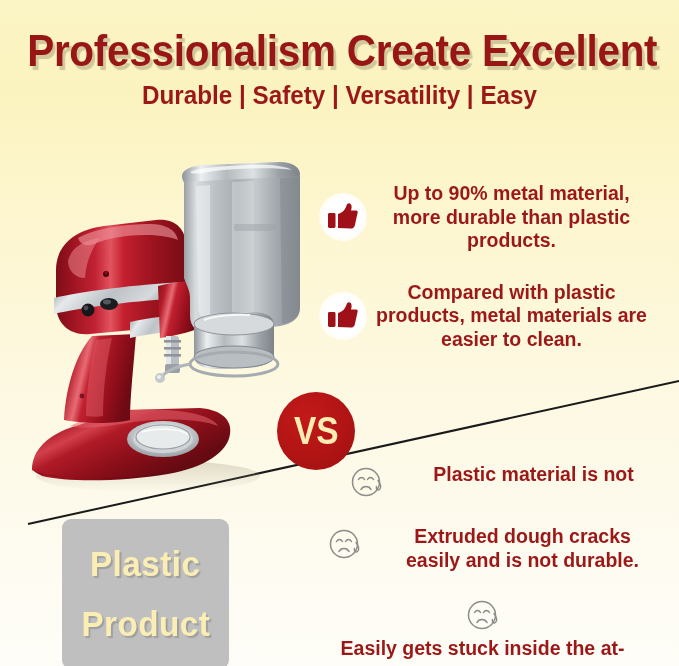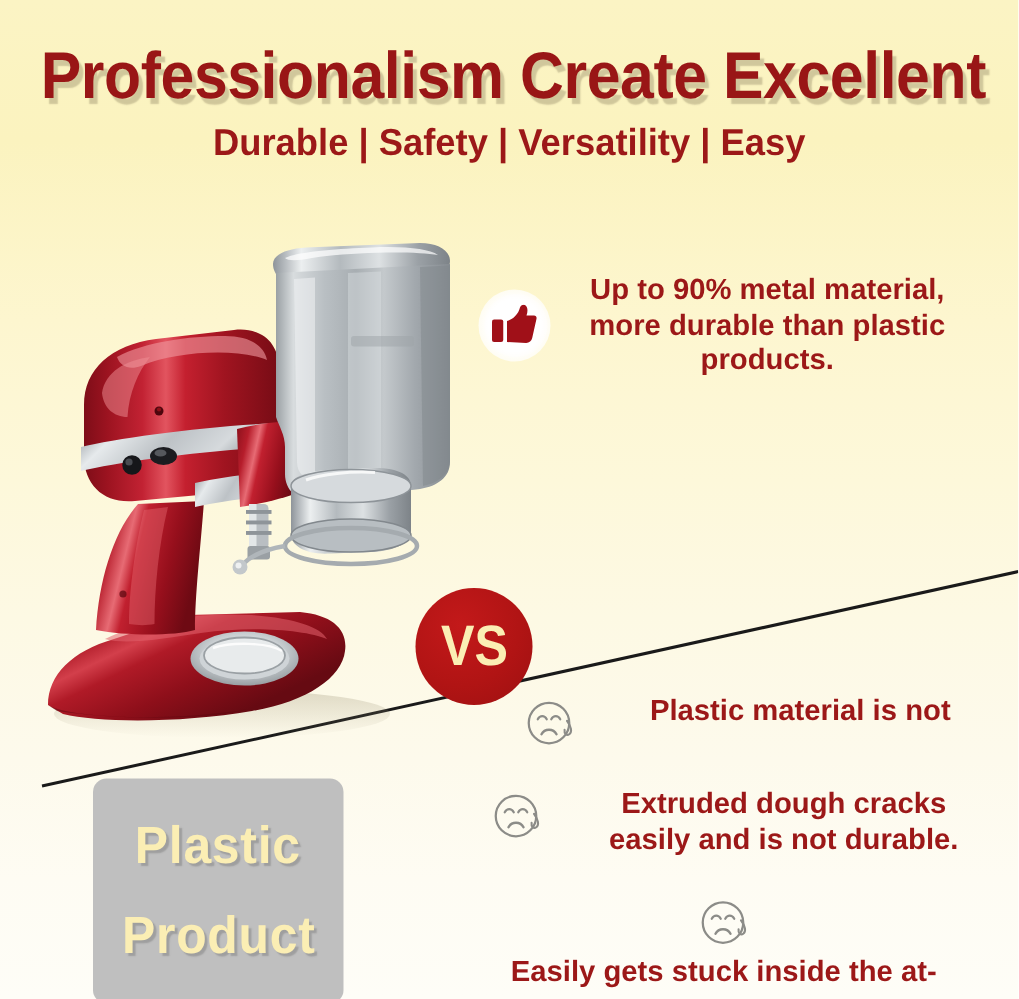--- a/index.html
+++ b/index.html
@@ -392,6 +392,19 @@
       <div class="pro-text">Up to 90% metal material, more durable than plastic products.</div>
     </div>
 
+    <div class="pro-item">
+      <div class="thumb-wrap">
+        <div class="thumb-glow"></div>
+        <div class="thumb-glow-2"></div>
+        <svg class="thumb-svg" width="30" height="28" viewBox="0 0 30 28">
+          <rect x="0" y="10" width="7.5" height="15" rx="1.4" fill="#a01018"></rect>
+          <path d="M10 25 L10 11 C14 10 17.5 6.6 18.6 2.2 C19.2 0.2 21.4 -0.4 22.6 0.9
+                   C23.8 2.2 24 4.6 23 7.4 L28 7.4 C29.4 7.4 30 8.6 29.6 9.8
+                   L26.8 22.4 C26.4 24.4 24.8 25.6 22.8 25.6 Z" fill="#a01018"></path>
+        </svg>
+      </div>
+      <div class="pro-text">Compared with plastic products, metal materials are easier to clean.</div>
+    </div>
 
   </div>
 

